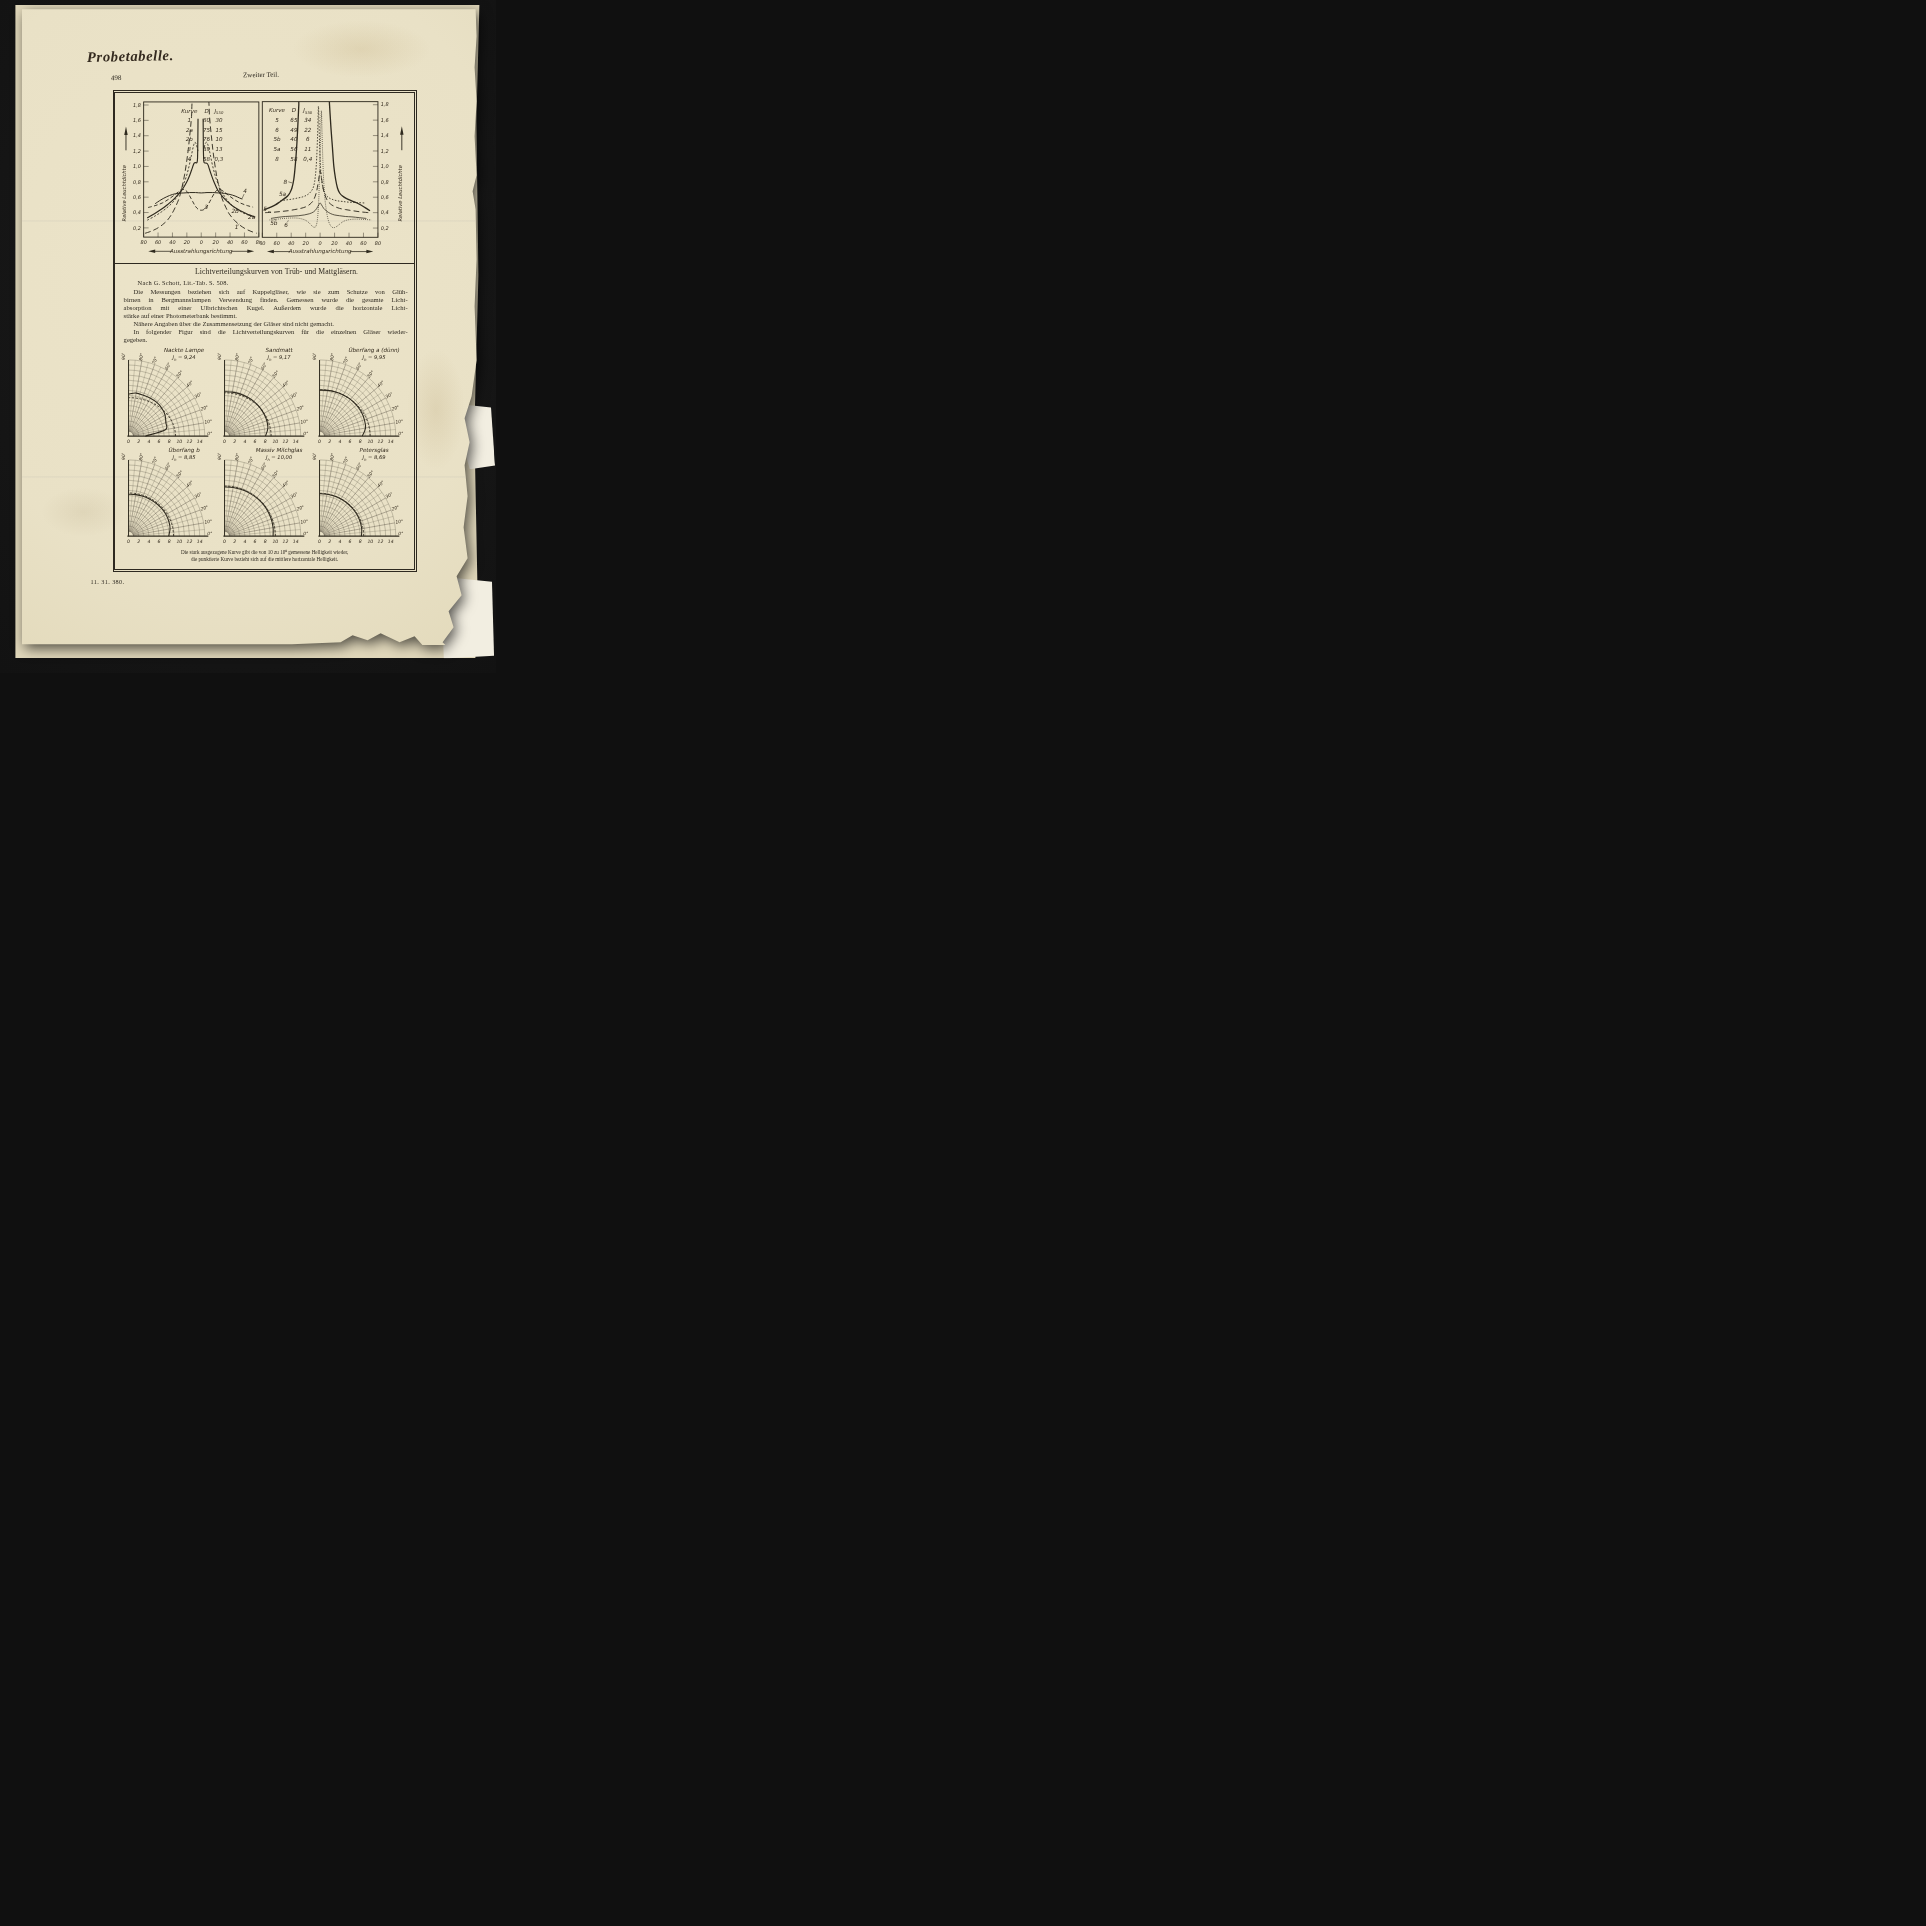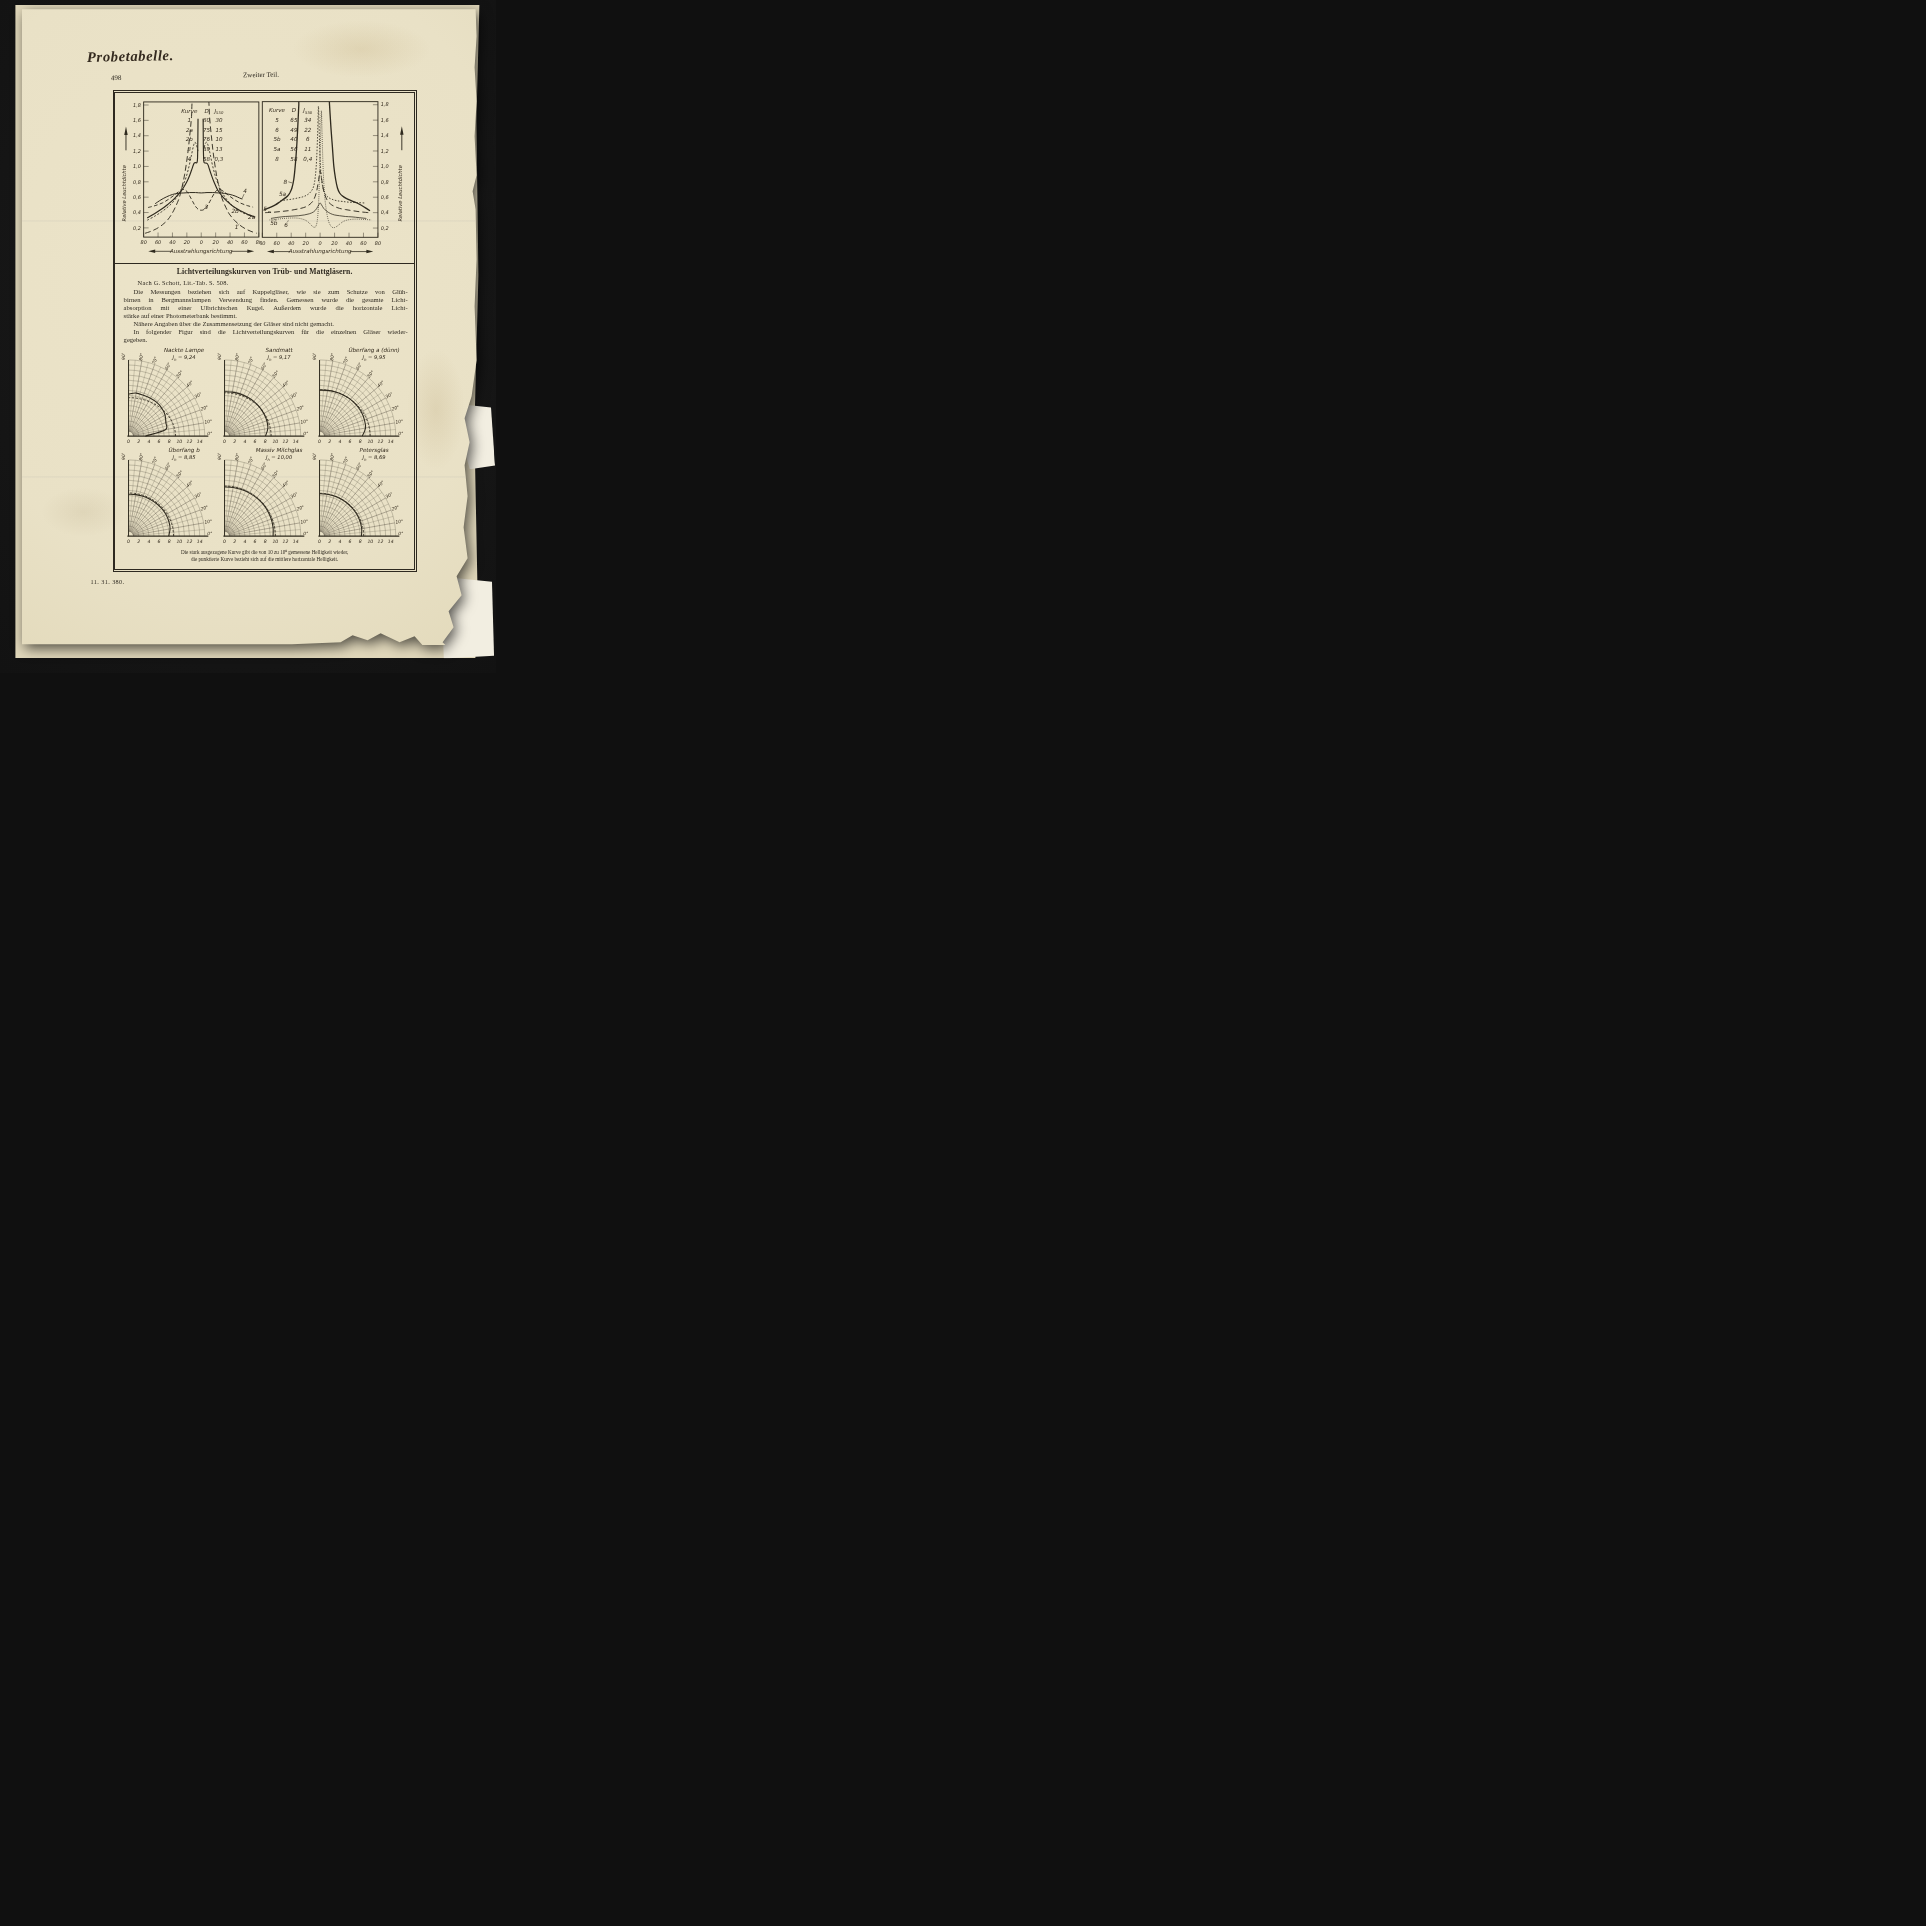--- a/index.html
+++ b/index.html
@@ -30,7 +30,7 @@
   .frame::before{content:"";position:absolute;inset:0.8px;border:1px solid #2e2920;pointer-events:none;}
   .divider{position:absolute;left:1.2px;right:1.2px;top:172px;height:1.3px;background:#2e2920;}
   .chart-svg{position:absolute;}
-  .sec-heading{position:absolute;left:0;top:176px;width:100%;text-align:center;font-weight:700;font-size:7.7px;letter-spacing:0.1px;}
+  .sec-heading{position:absolute;left:12px;top:176px;width:100%;text-align:center;font-weight:400;font-size:7.7px;letter-spacing:0.1px;}
   .sec-attrib{position:absolute;left:24px;top:188px;font-size:6.4px;letter-spacing:0.2px;}
   .paragraph{position:absolute;left:10px;top:197px;width:284px;font-size:6.6px;line-height:8px;}
   .pline{text-align:justify;text-align-last:justify;white-space:nowrap;}

